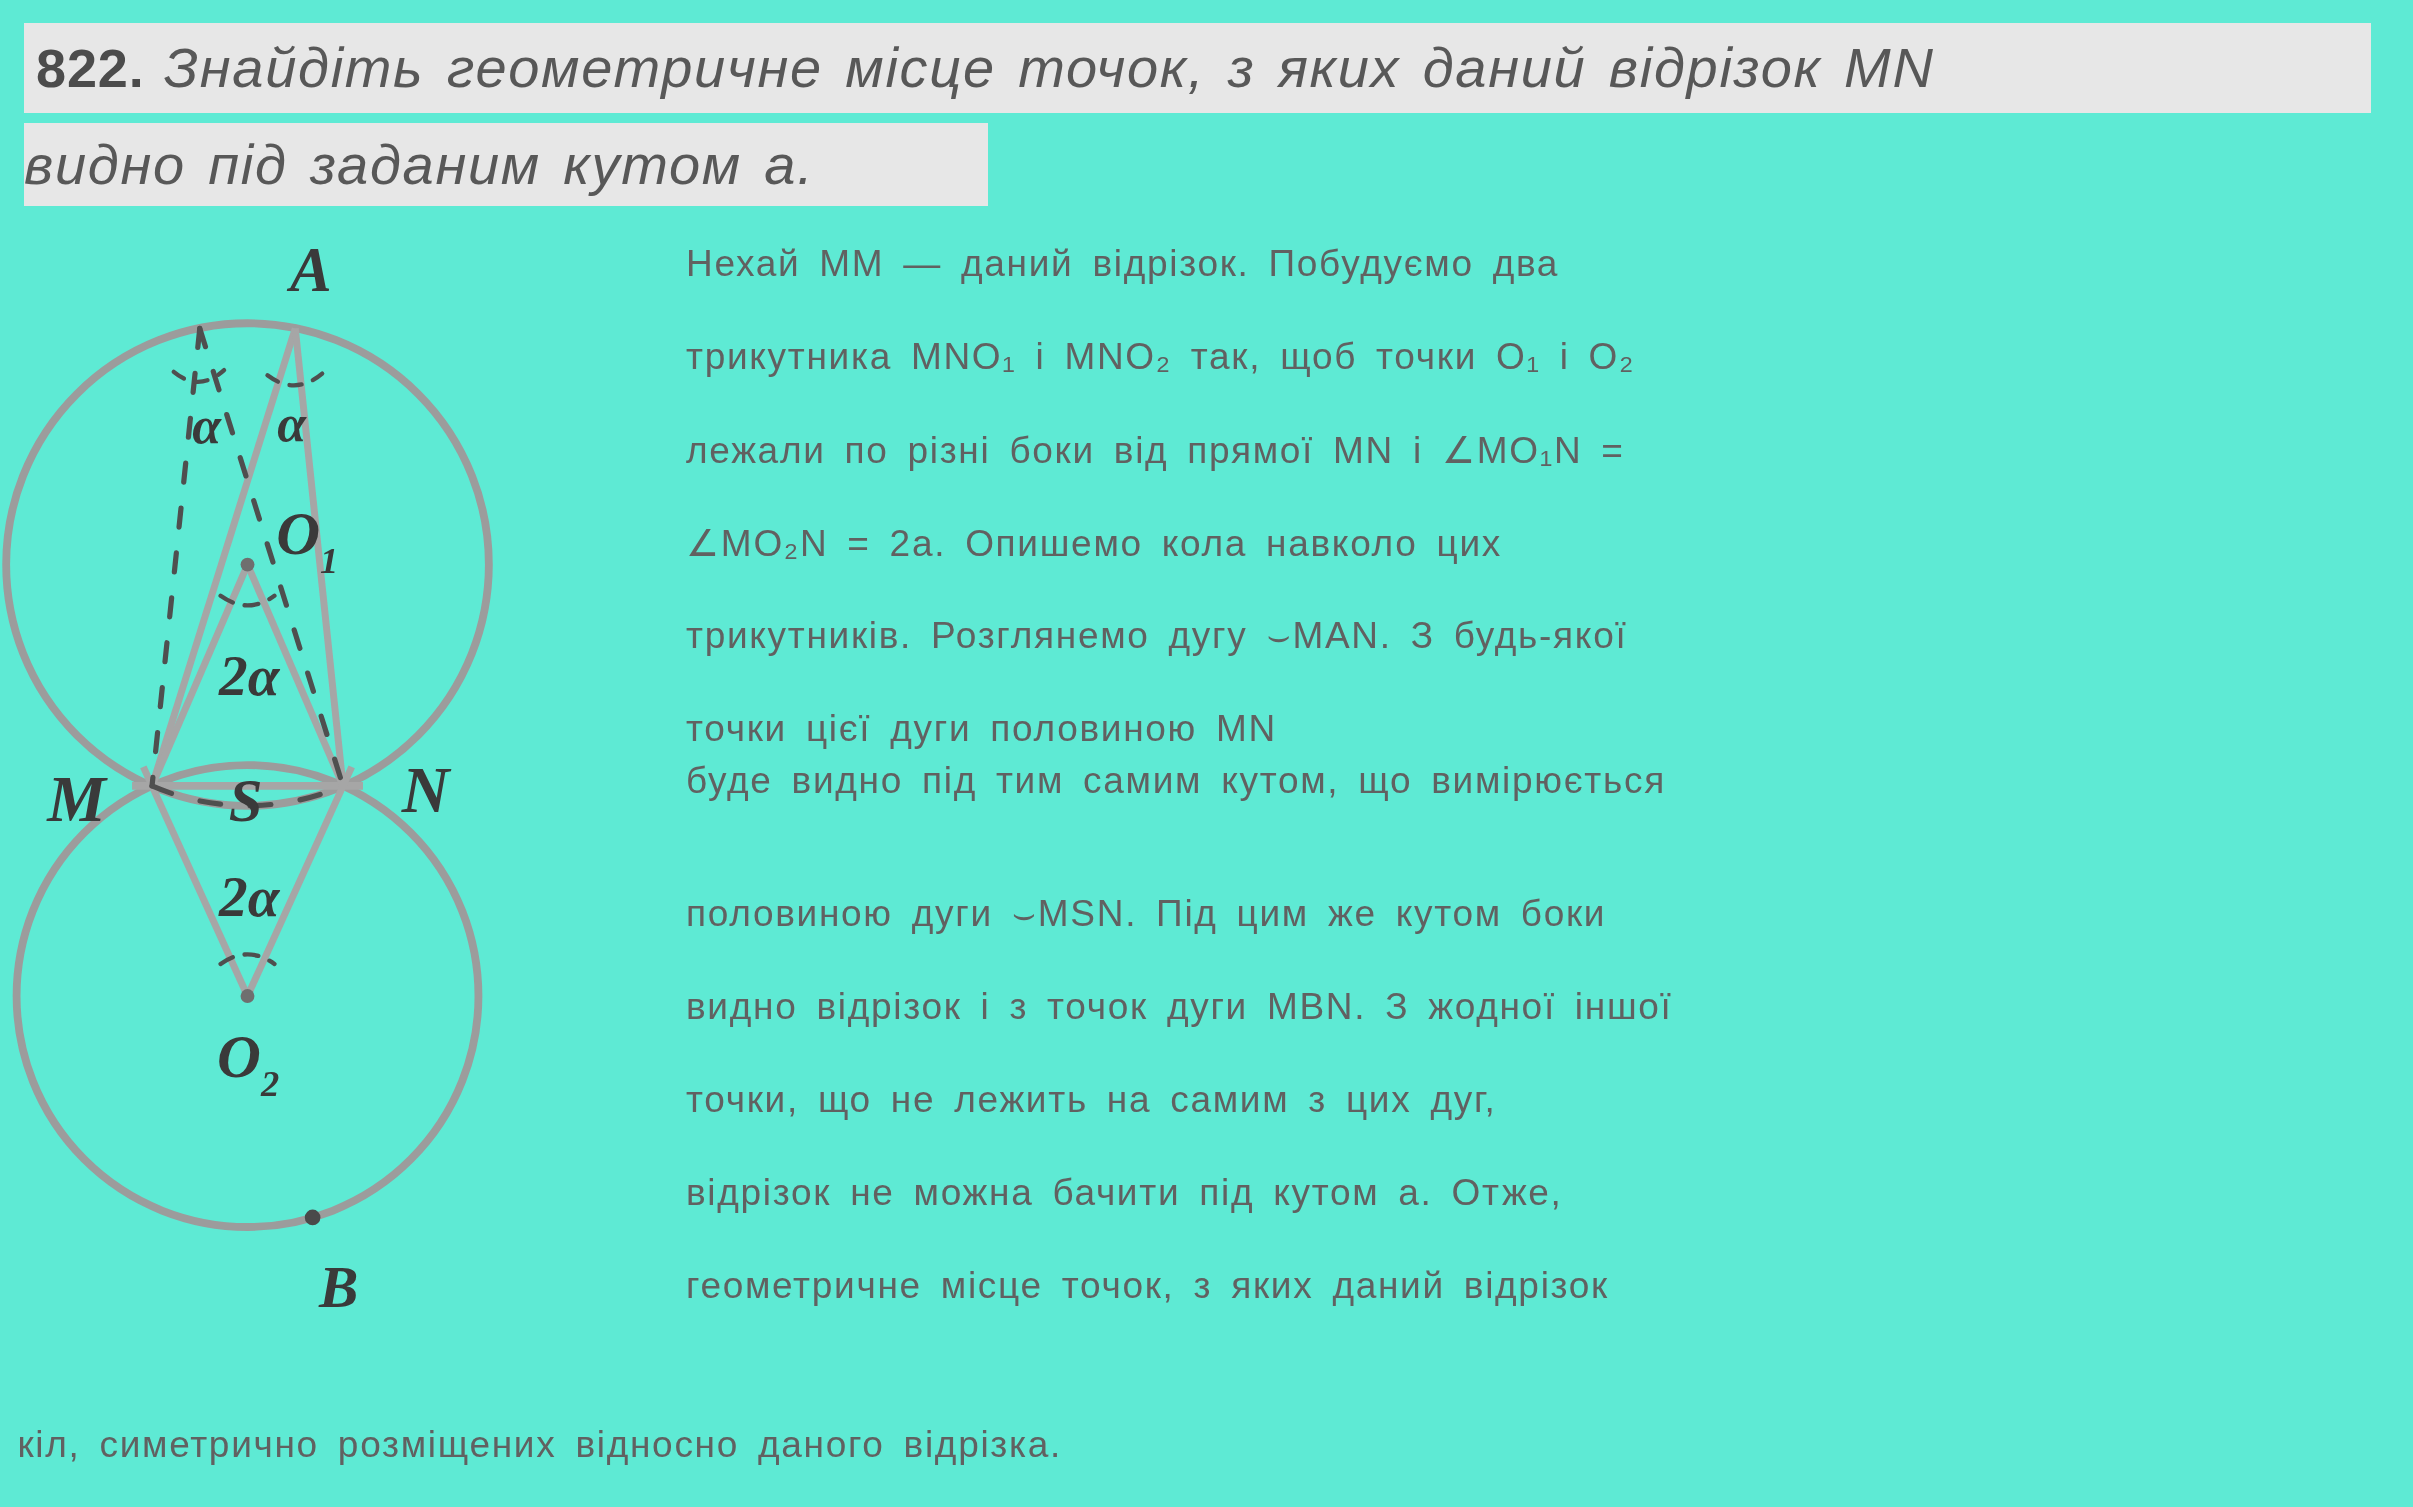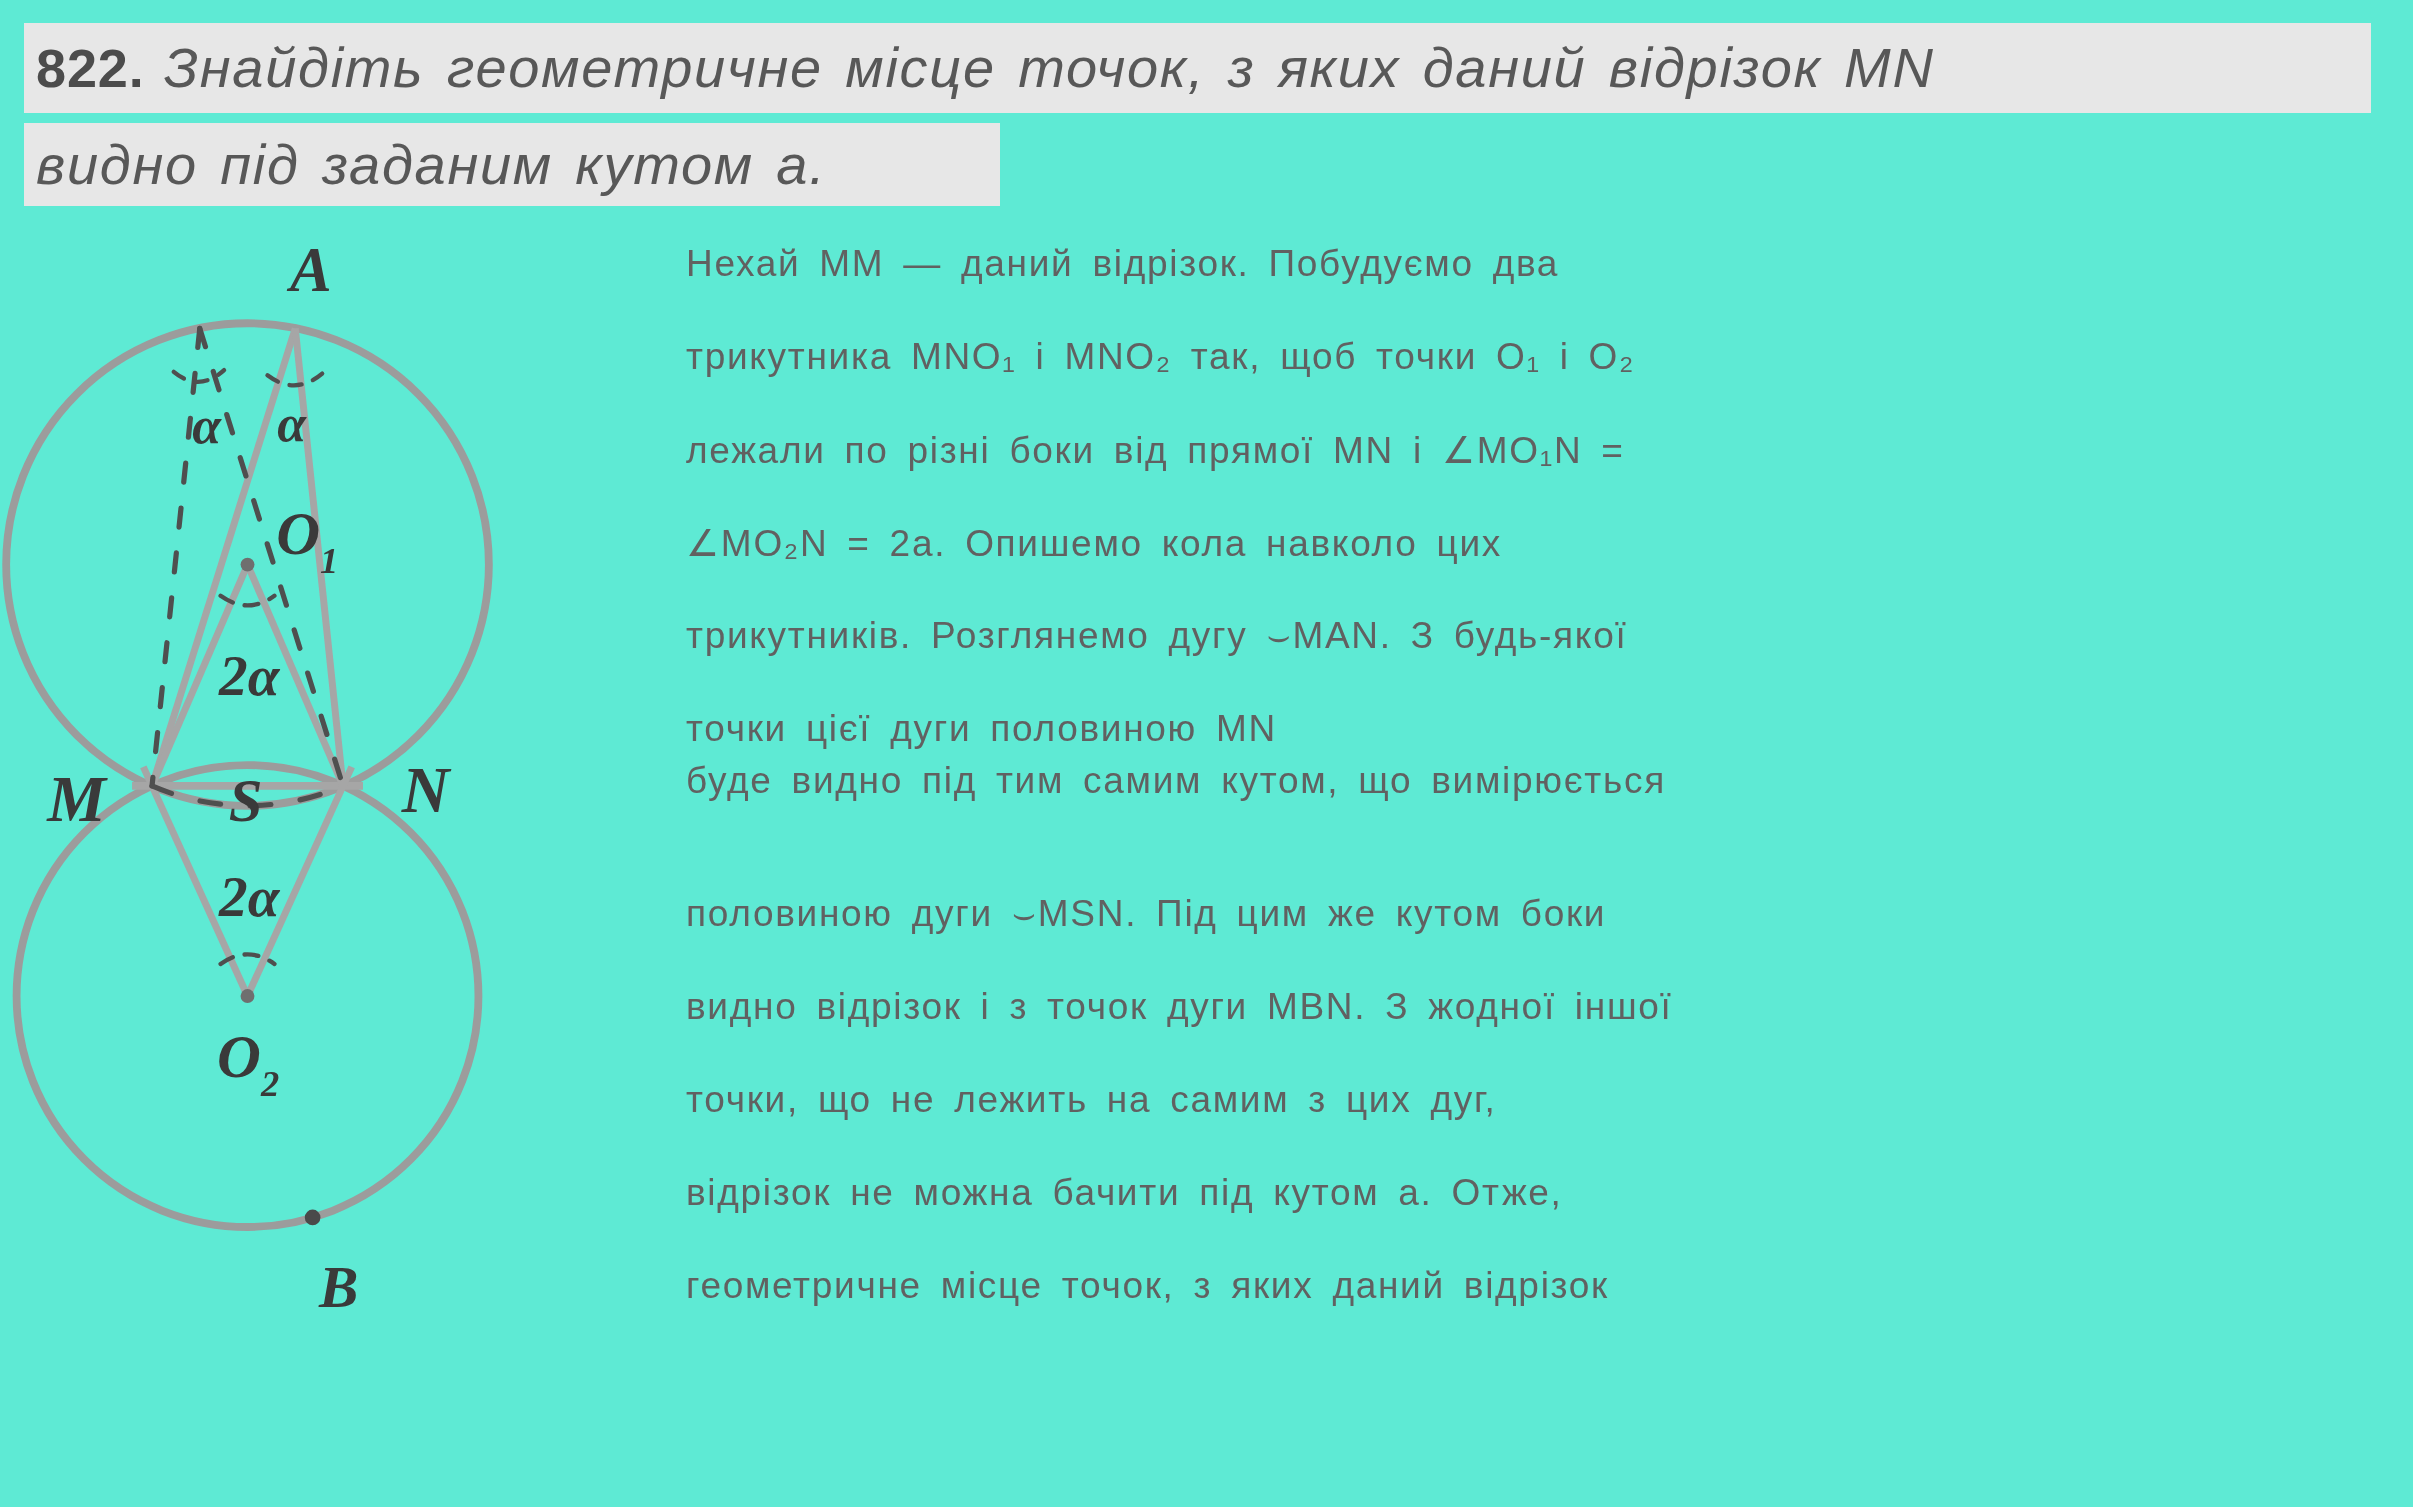--- a/index.html
+++ b/index.html
@@ -18,7 +18,7 @@
     white-space:nowrap;
   }
   #hl1{left:24px;top:22.6px;width:2335px;height:90px;padding-left:12px;}
-  #hl2{left:24px;top:123px;width:964px;height:83px;padding-left:12px;}
+  #hl2{left:24px;top:123px;width:964px;height:83px;}
   .prob-num{
     font-weight:bold;
     font-style:normal;

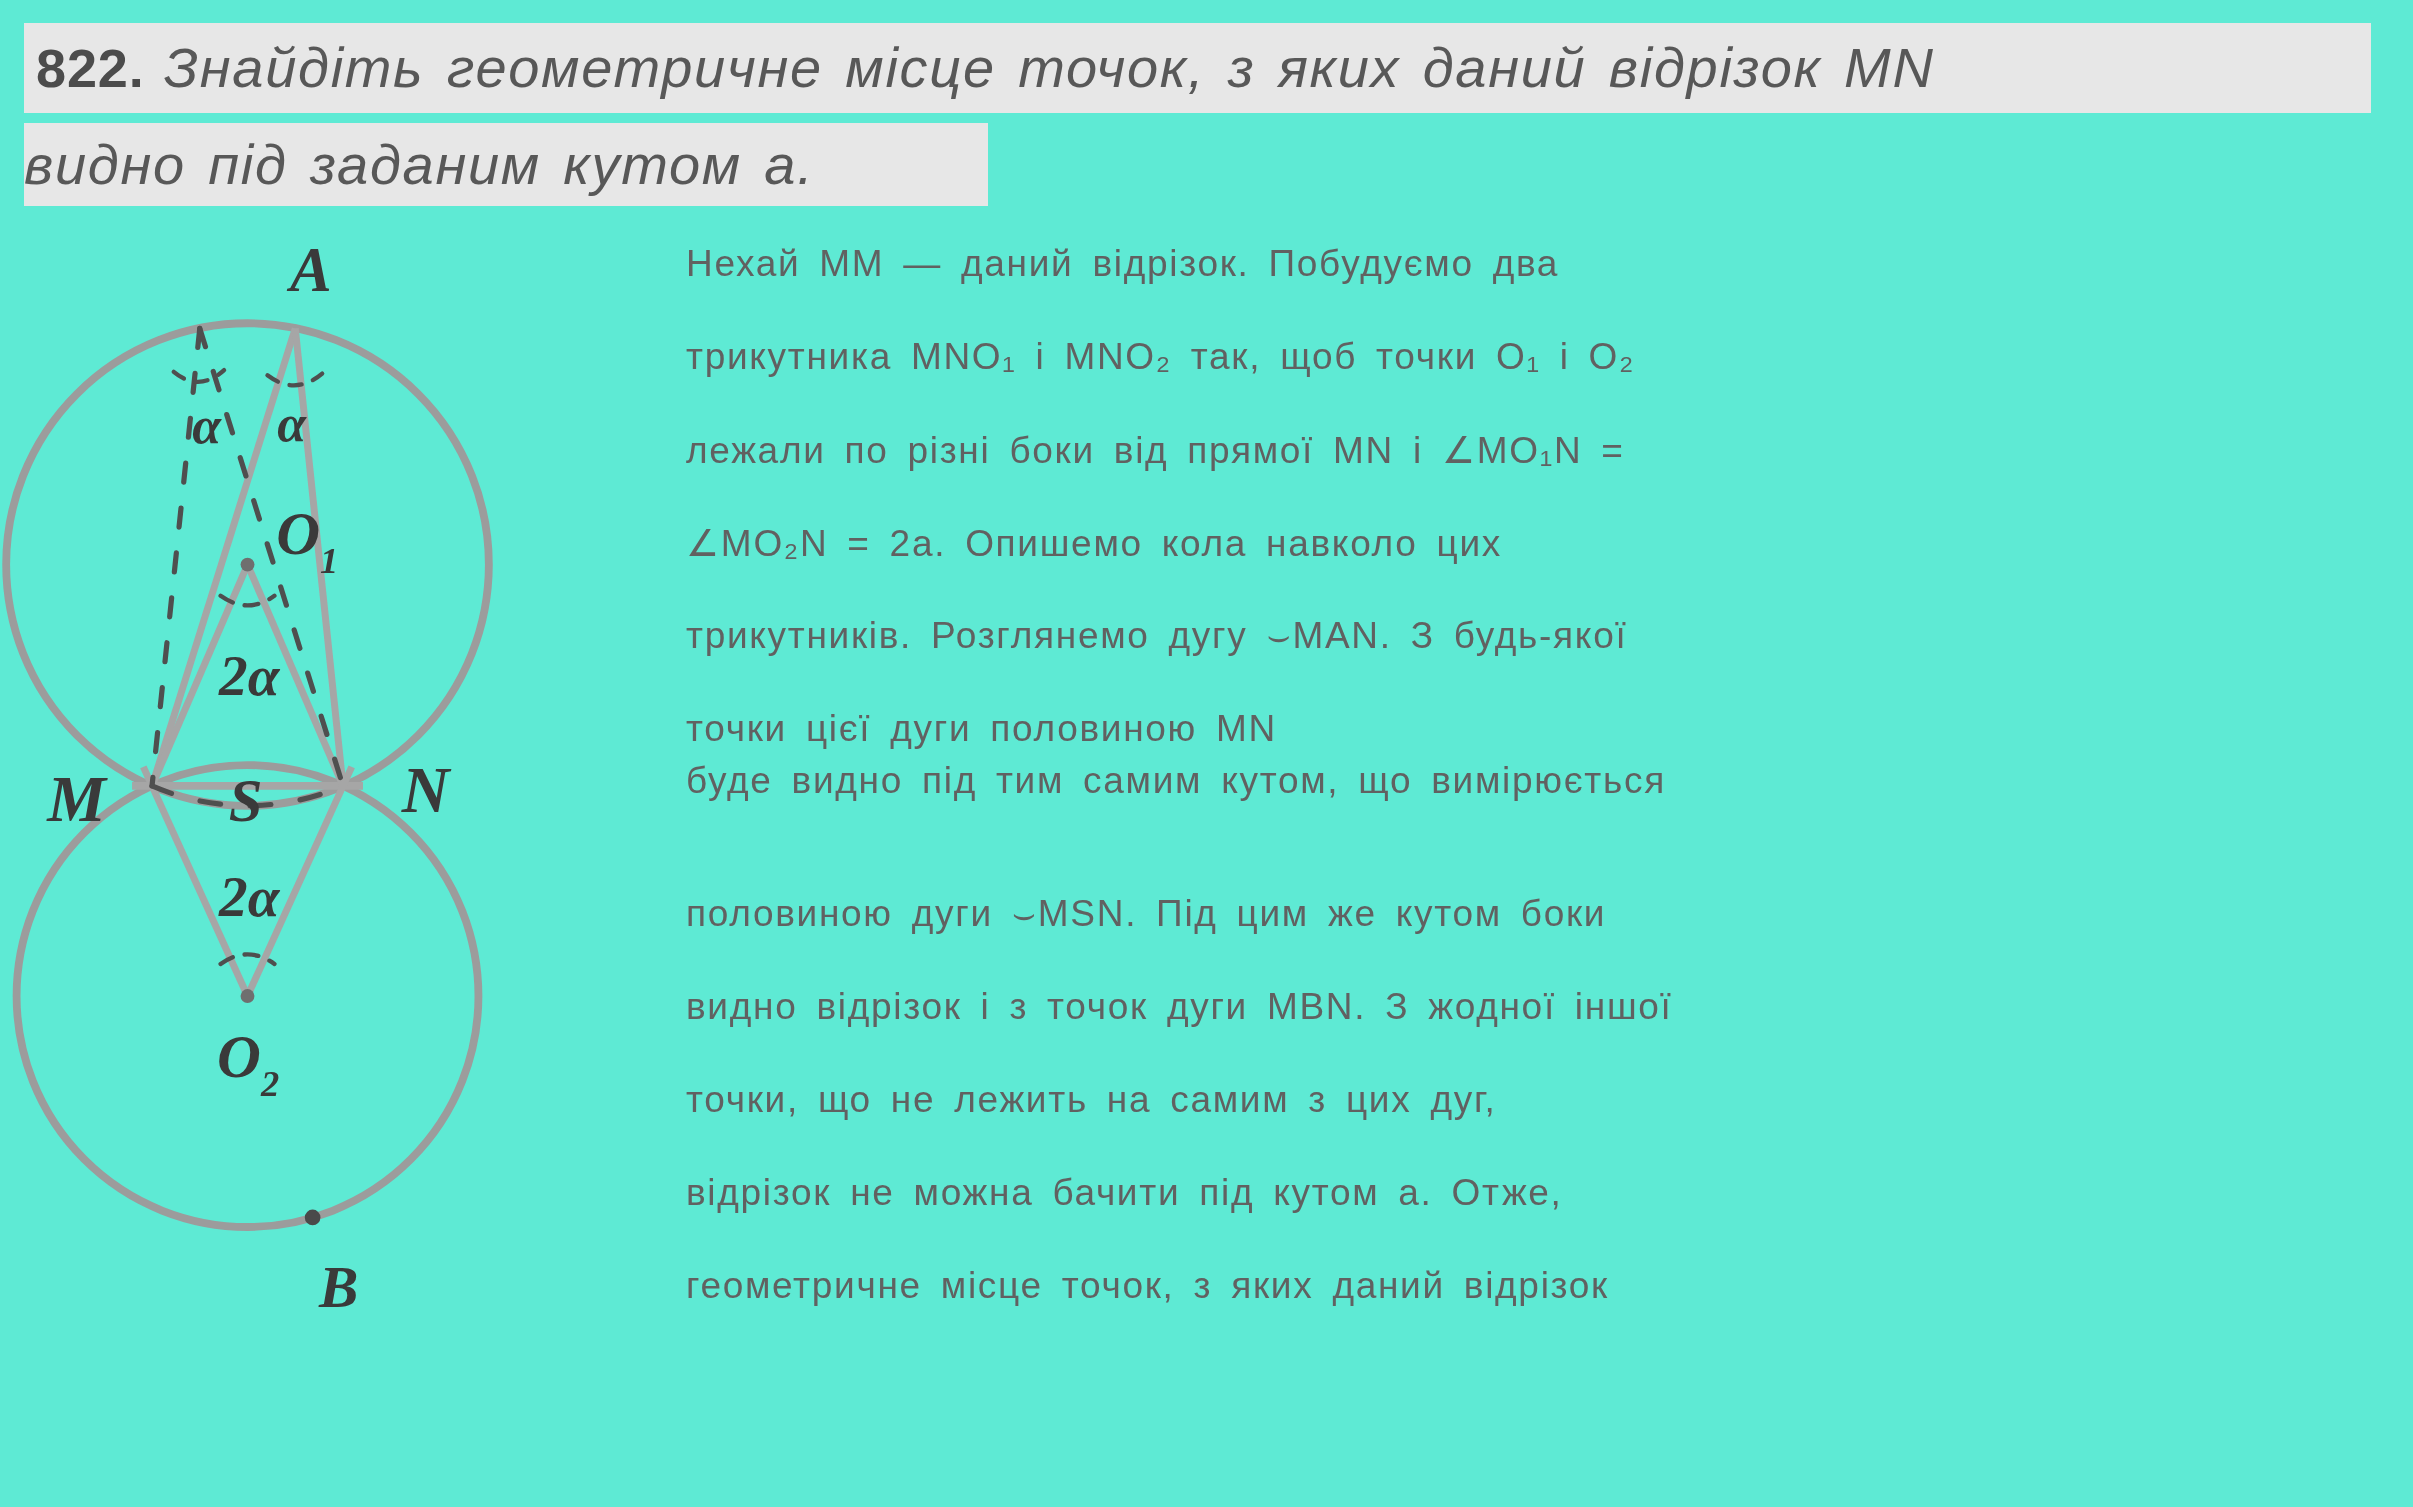--- a/index.html
+++ b/index.html
@@ -78,6 +78,7 @@
   <div class="bodyline" style="top:1079px">точки, що не лежить на самим з цих дуг,</div>
   <div class="bodyline" style="top:1172px">відрізок не можна бачити під кутом а. Отже,</div>
   <div class="bodyline" style="top:1265px">геометричне місце точок, з яких даний відрізок</div>
+  <div id="bl13" class="bodyline" style="top:1424px">кіл, симетрично розміщених відносно даного відрізка.</div>
 
   <svg id="diagram" width="673" height="1172" viewBox="0 260 775 1350">
 

